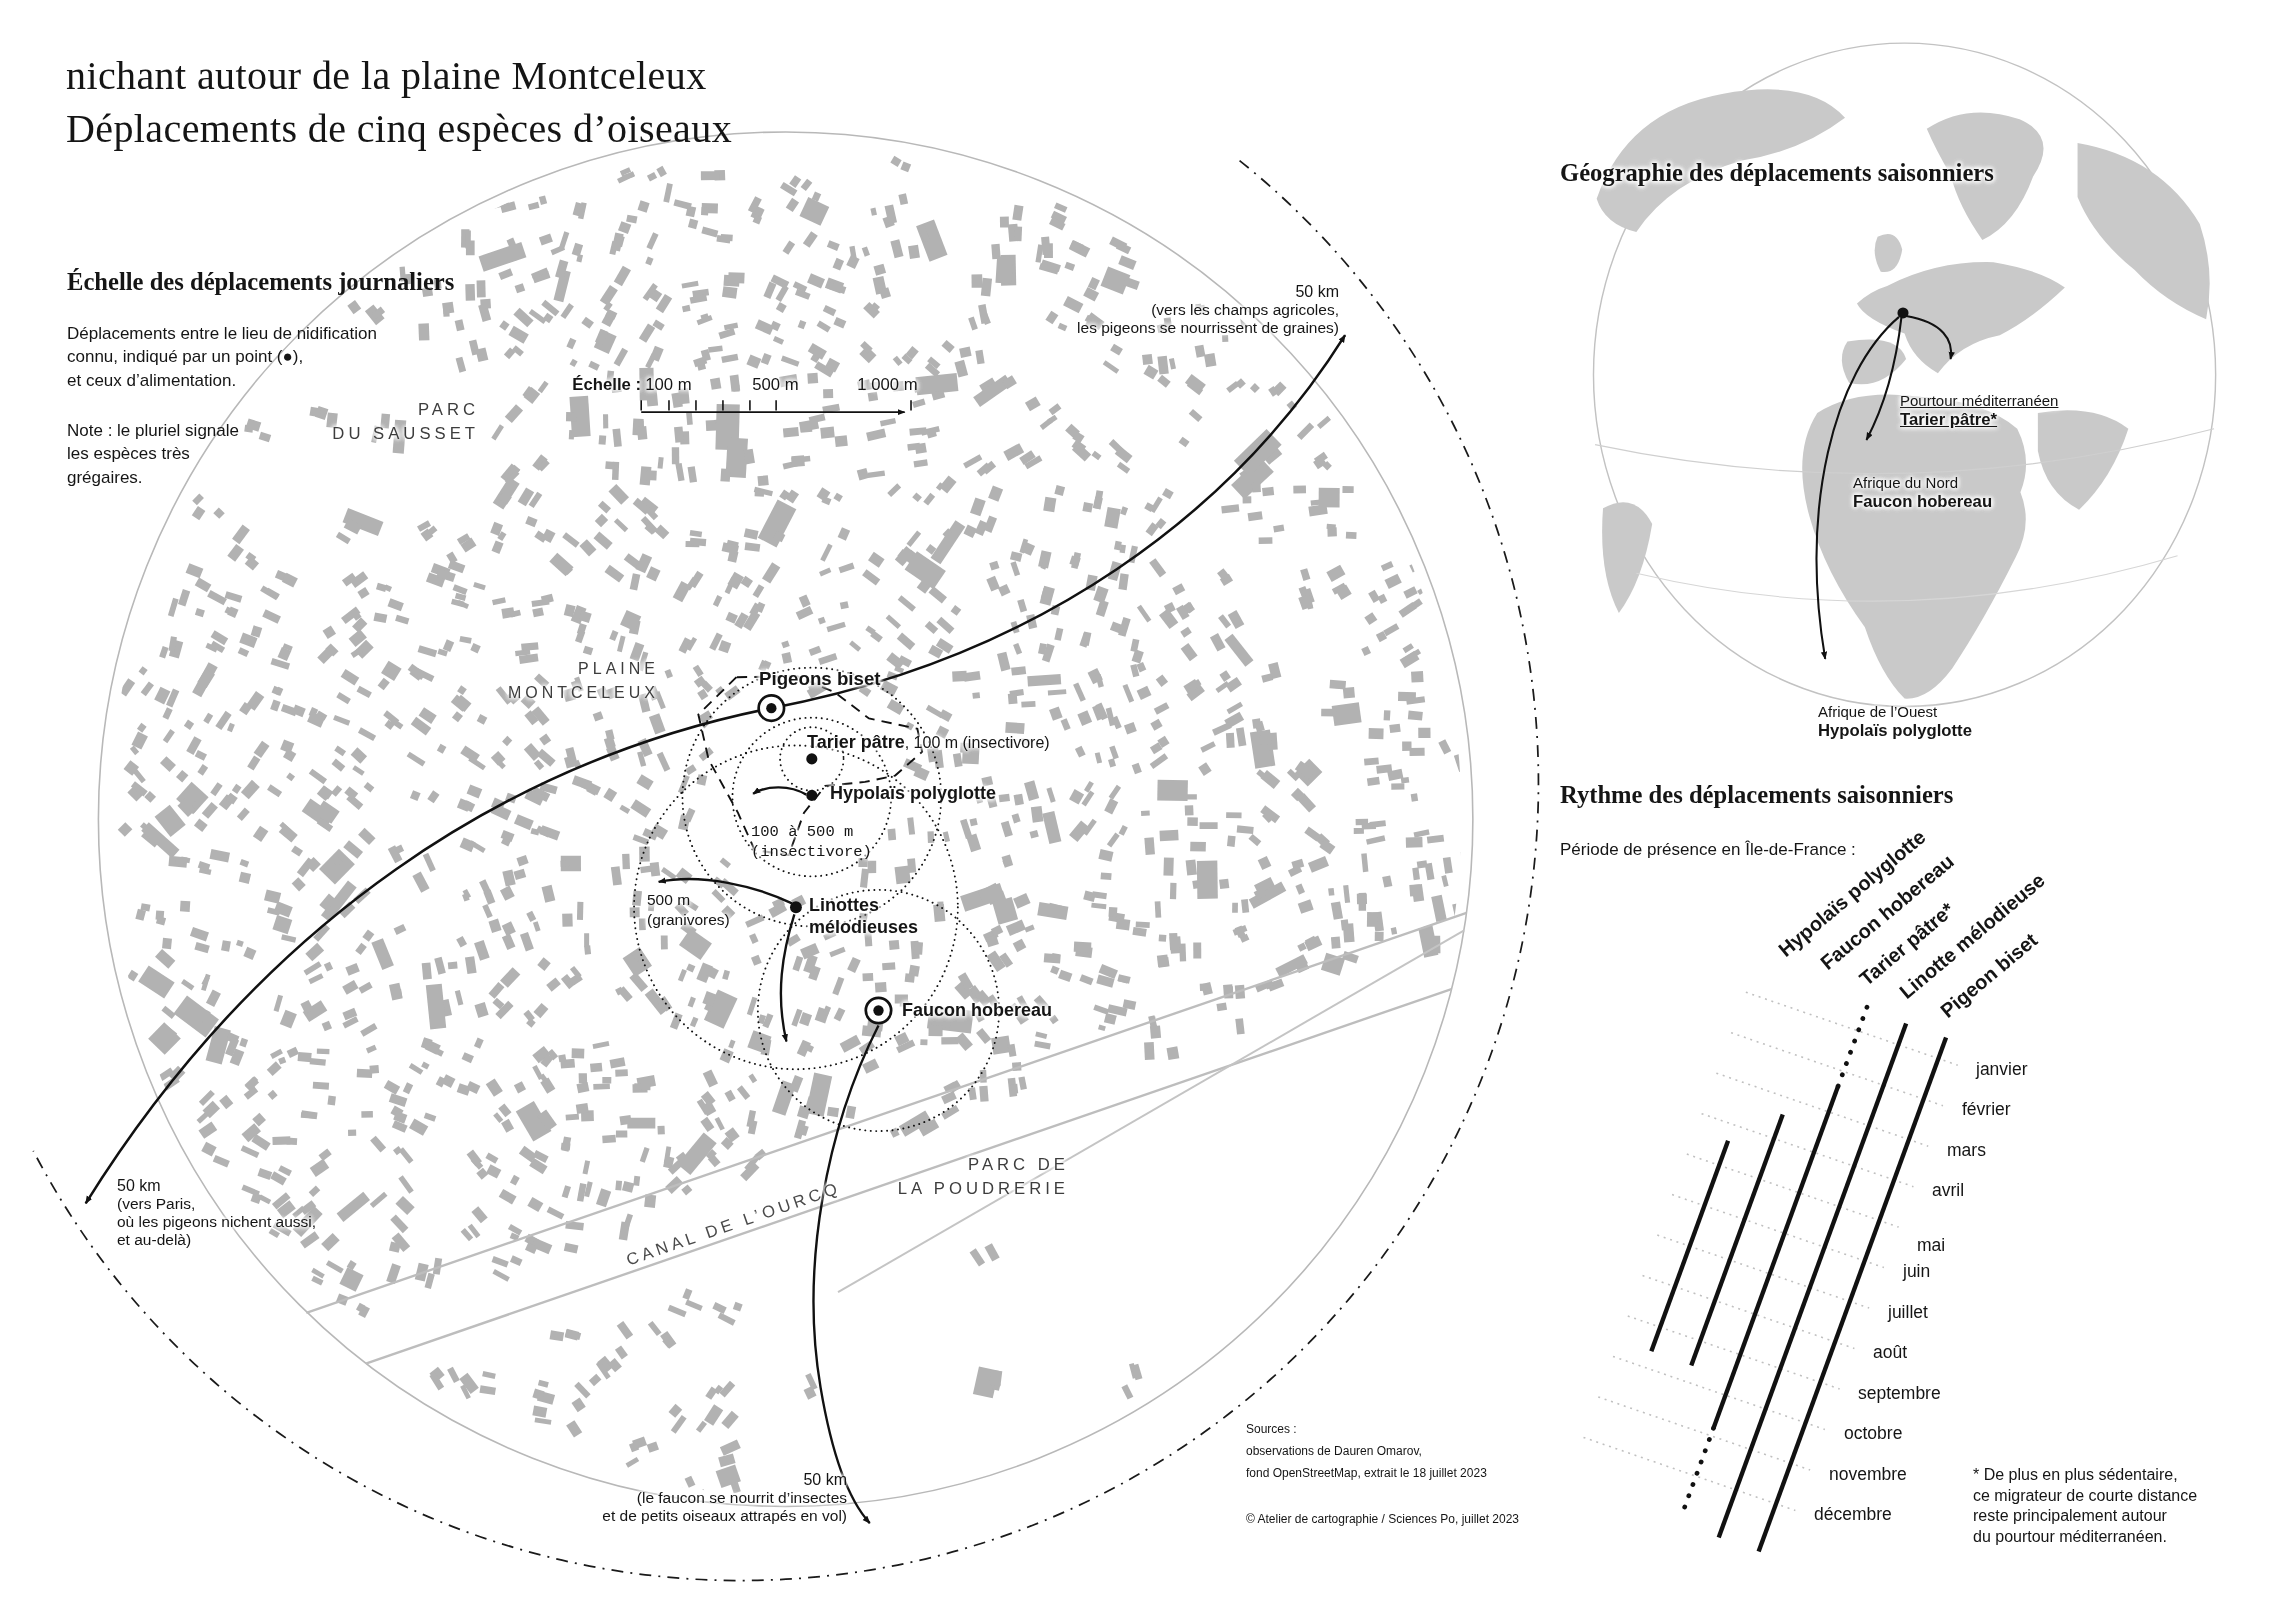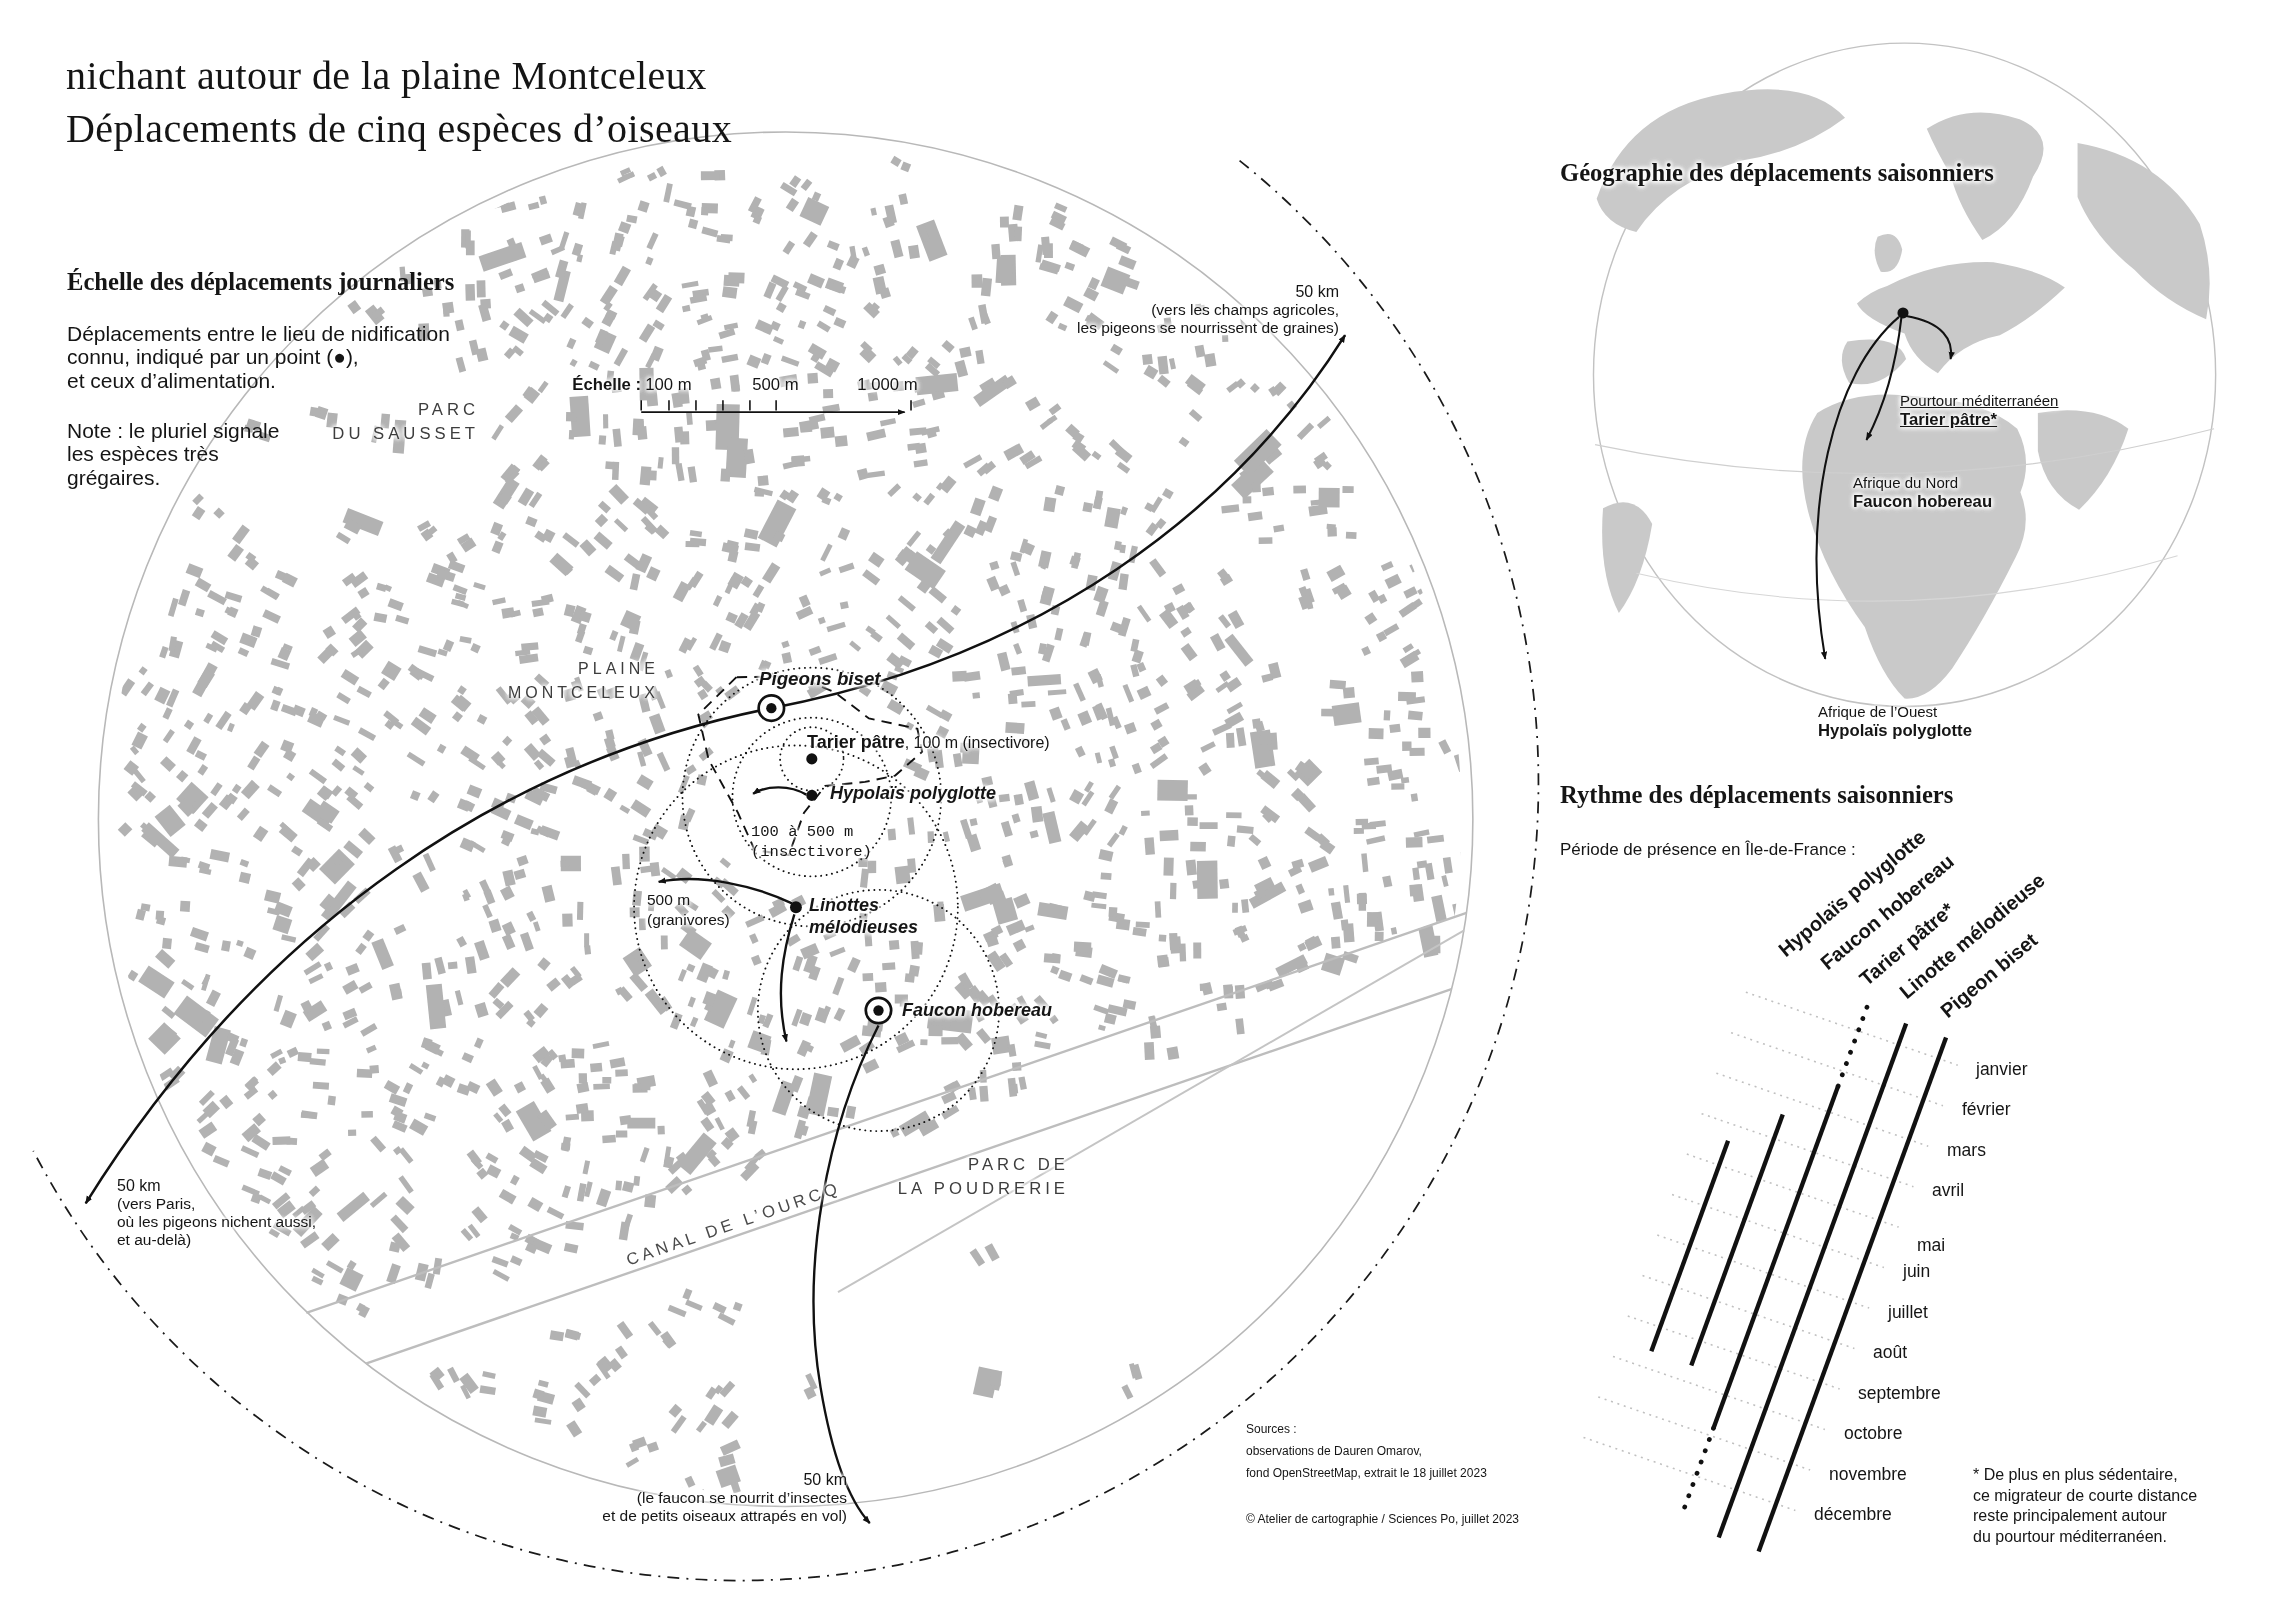--- a/index.html
+++ b/index.html
@@ -12,7 +12,7 @@
   .b{font-weight:bold;}
   .title{font-size:40px;line-height:53px;letter-spacing:0.4px;}
   .h2{font-size:24.6px;font-weight:bold;}
-  .body{font-size:21px;line-height:23.4px;}
+  .body{font-size:17px;line-height:23.4px;}
   .sm{font-size:15.5px;line-height:18px;}
   .sp{font-size:18px;font-weight:bold;line-height:22px;font-style:italic;}
   .area{font-size:16.7px;letter-spacing:4px;color:#3d3d3d;line-height:24px;}

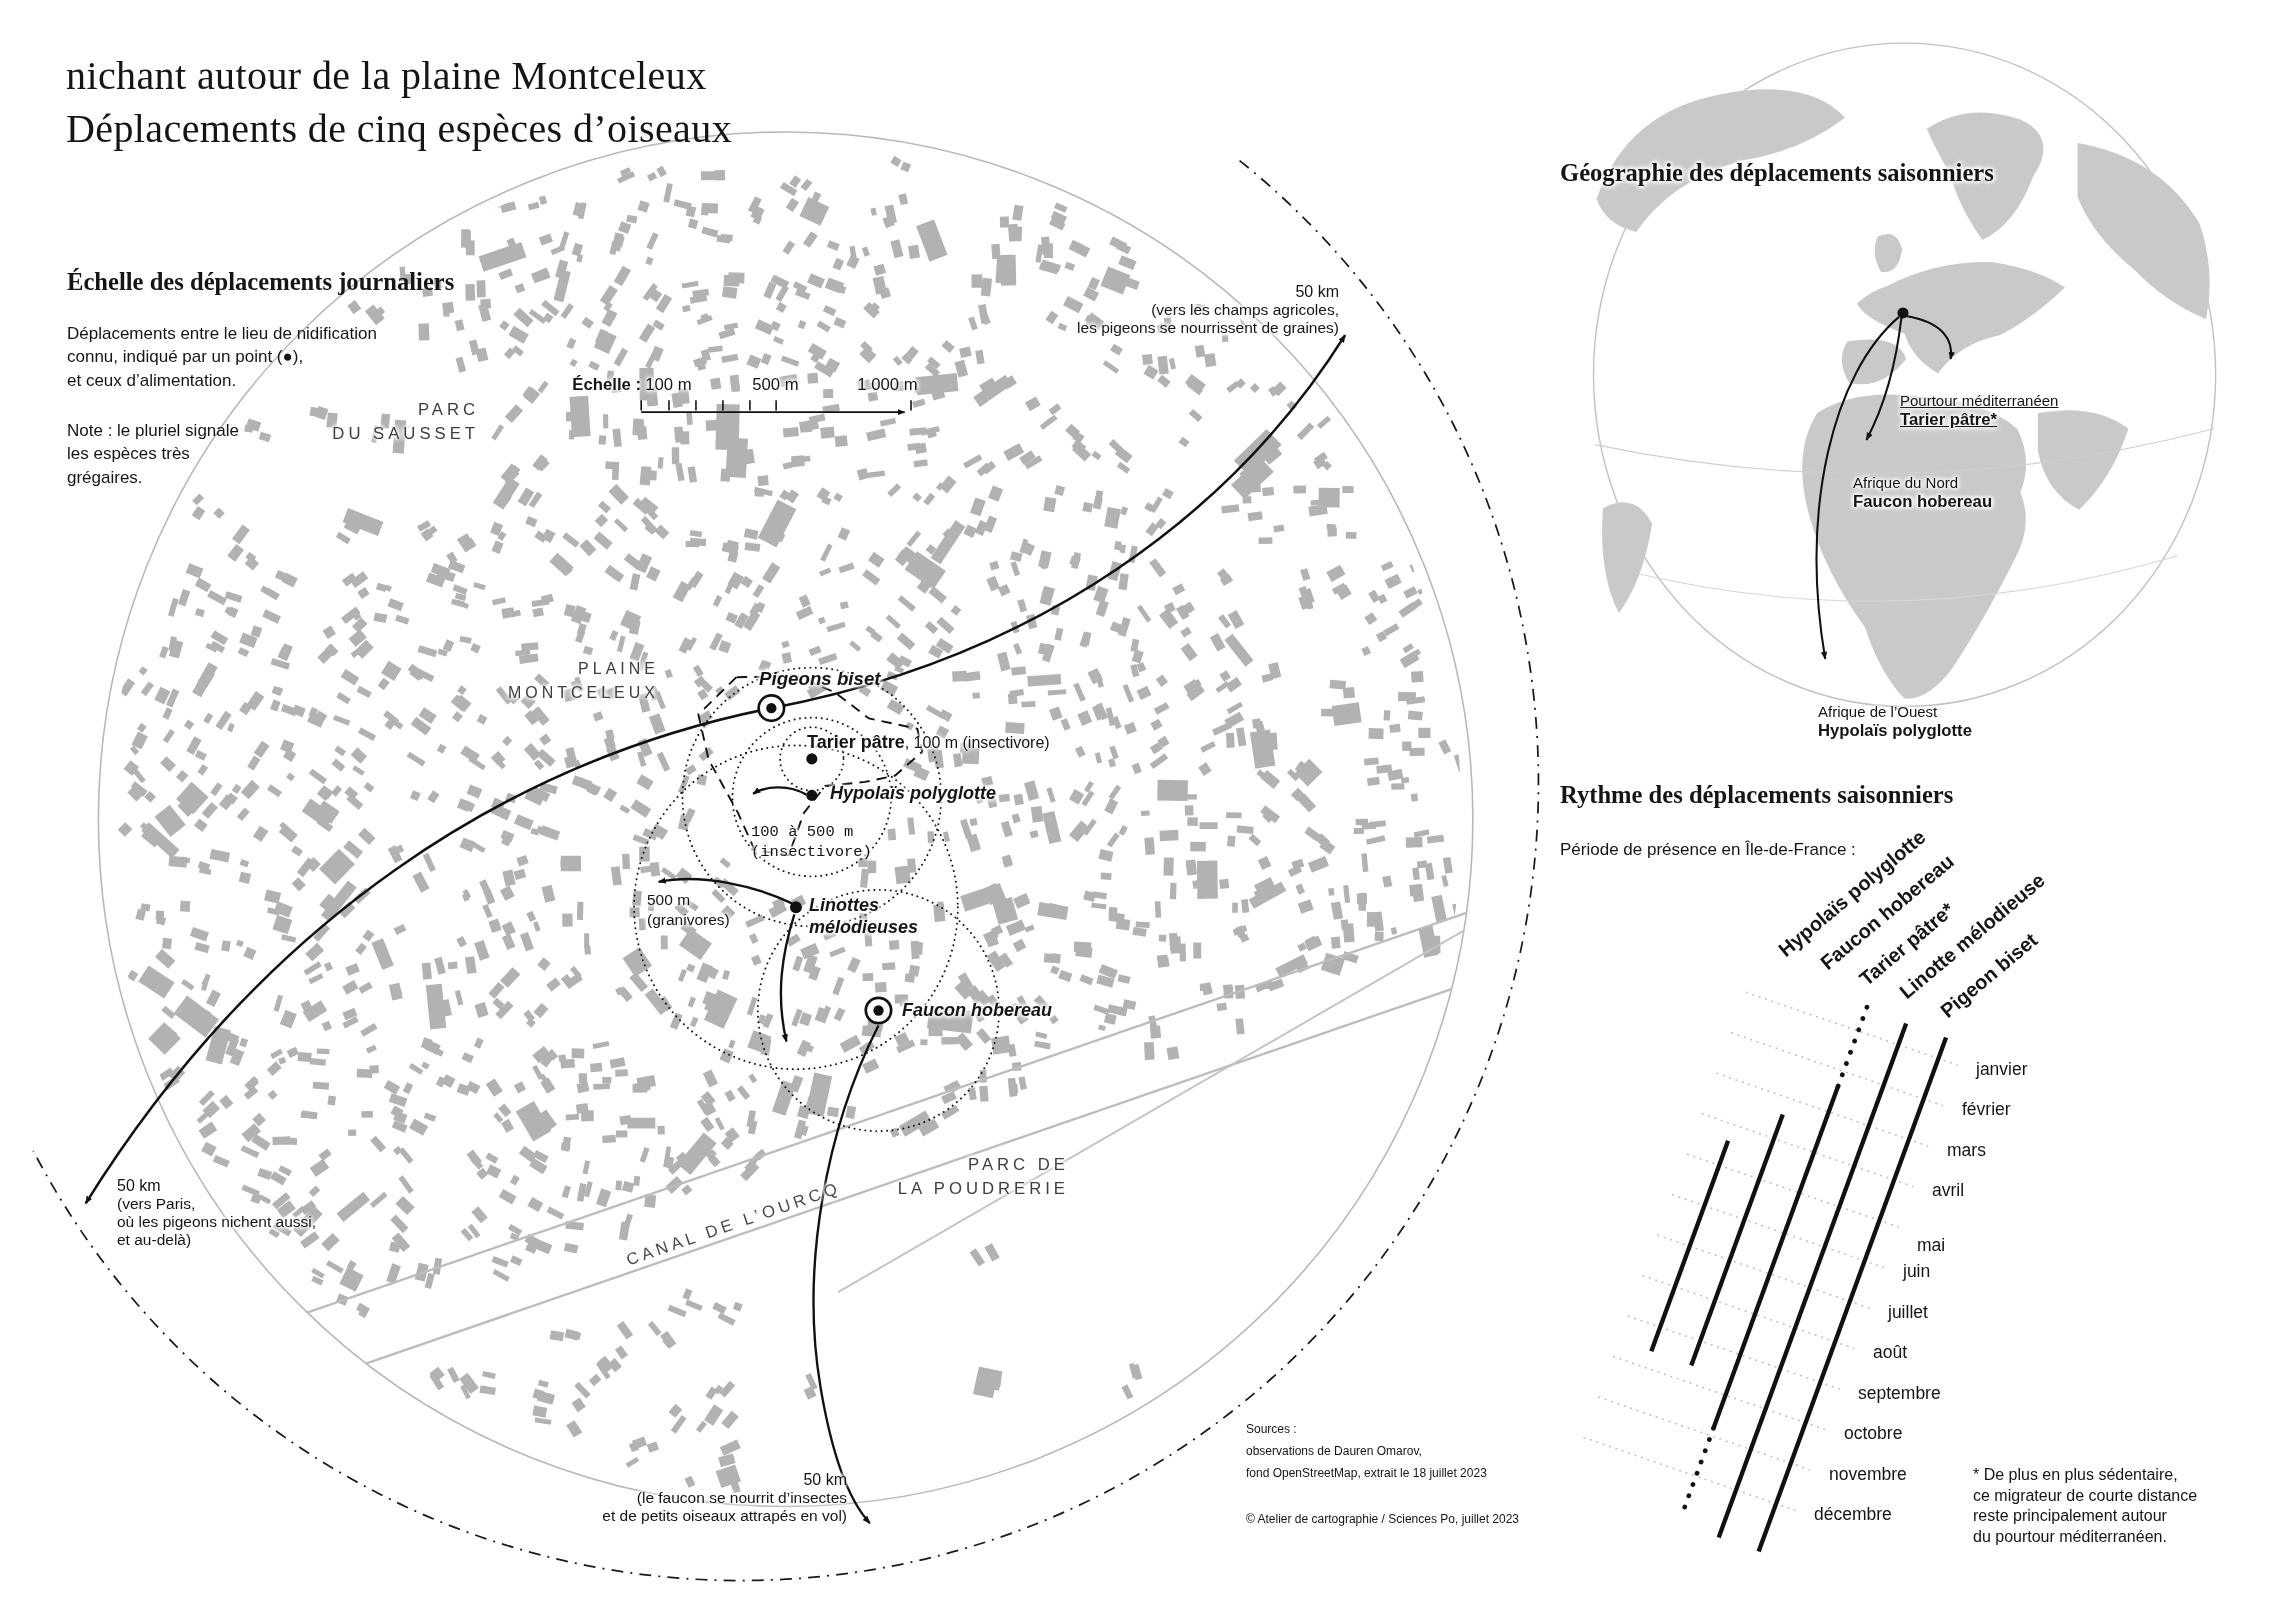--- a/index.html
+++ b/index.html
@@ -14,7 +14,7 @@
   .h2{font-size:24.6px;font-weight:bold;}
   .body{font-size:17px;line-height:23.4px;}
   .sm{font-size:15.5px;line-height:18px;}
-  .sp{font-size:18px;font-weight:bold;line-height:22px;font-style:italic;}
+  .sp{font-size:18px;font-weight:bold;line-height:22px;}
   .area{font-size:16.7px;letter-spacing:4px;color:#3d3d3d;line-height:24px;}
   .r{text-align:right;}
   .c{text-align:center;}

